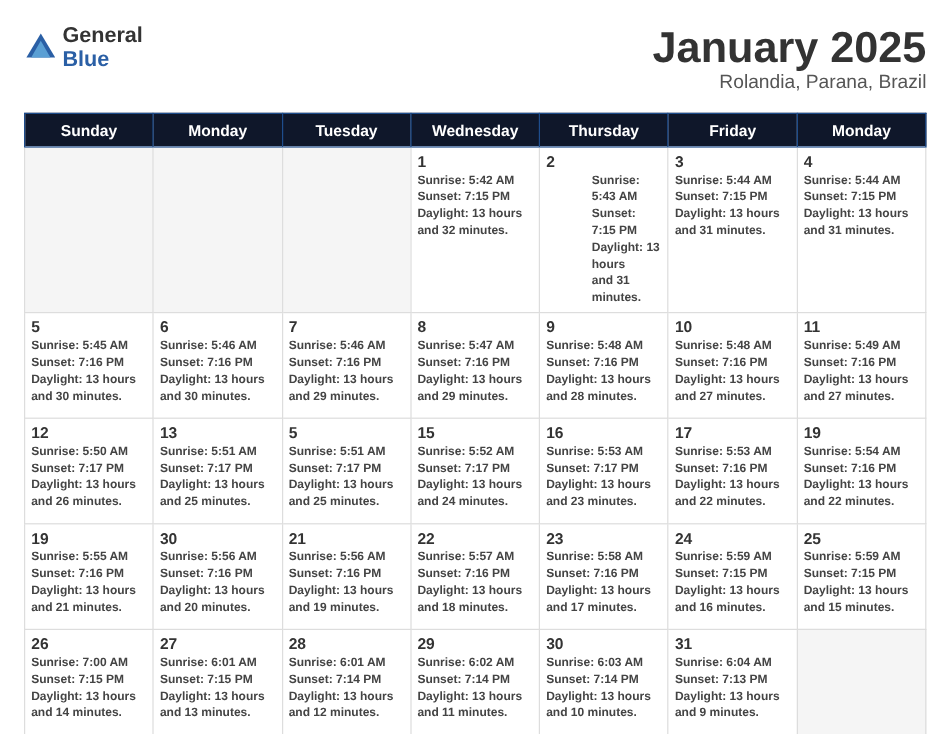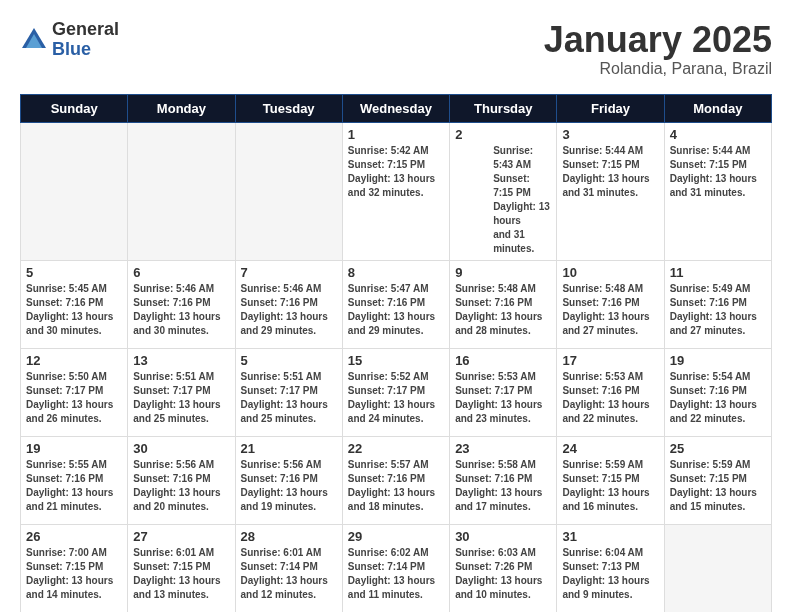--- a/index.html
+++ b/index.html
@@ -345,7 +345,7 @@
         <td>
           <div class="day-num">30</div>
           <div class="day-info" style="white-space: pre-line;">Sunrise: 6:03 AM
-Sunset: 7:26 PM
+Sunset: 7:14 PM
 Daylight: 13 hours
 and 10 minutes.</div>
         </td>

